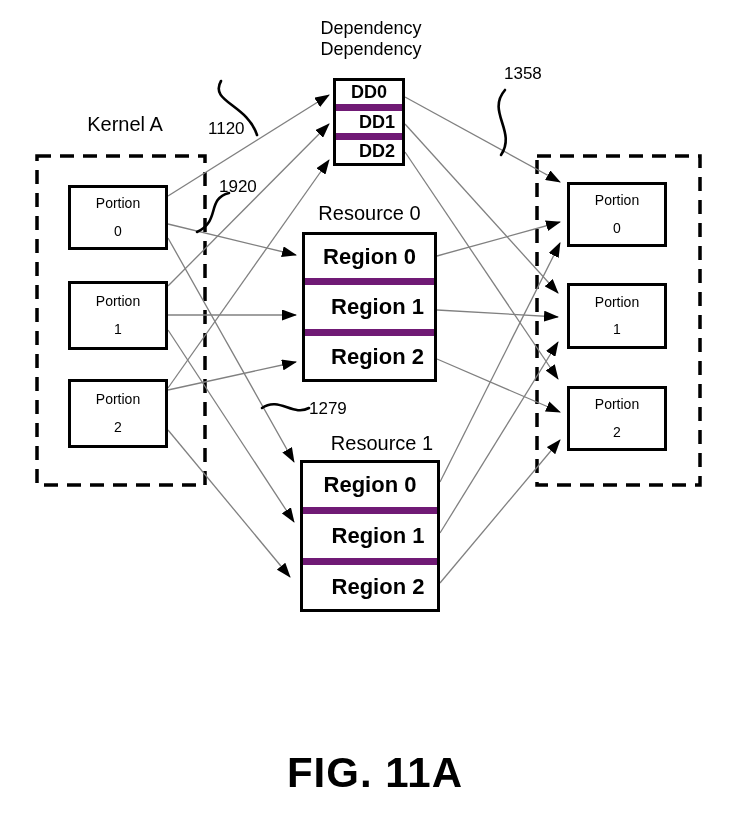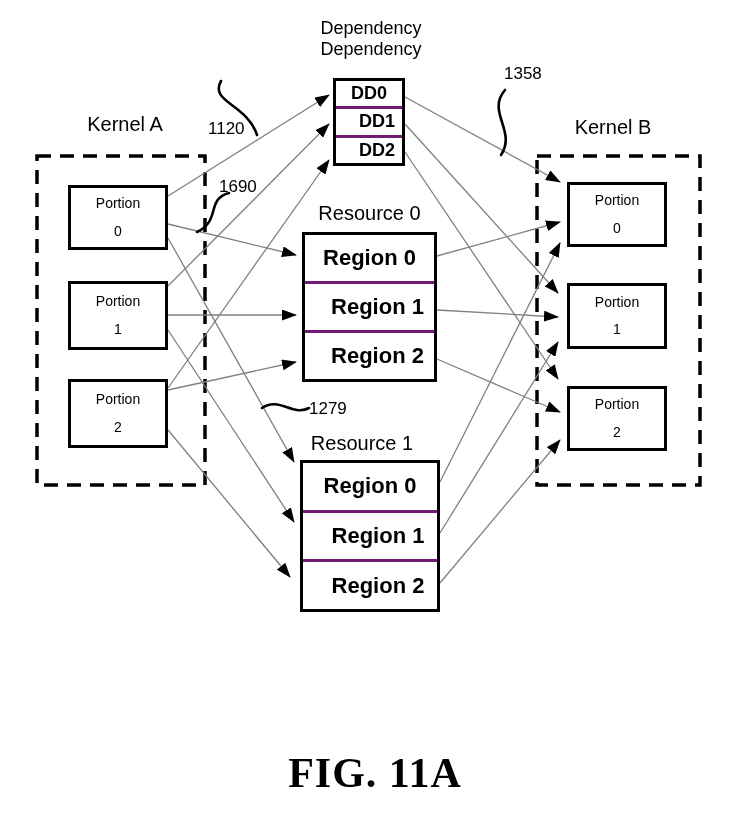--- a/index.html
+++ b/index.html
@@ -15,7 +15,7 @@
   .stack { background:#0c4a6e; border:3px solid #000; display:flex; flex-direction:column;font-weight:bold; }
   .stack .row { flex:1; display:flex; align-items:center; justify-content:center;
                 font-size:22px; background:#fff; }
-  .stack .row + .row { border-top:3px solid #701a75;padding-left:16px; }
+  .stack .row + .row { border-top:7px solid #701a75;padding-left:16px; }
   .portion { font-size:14px; line-height:1.25; display:flex; flex-direction:column;
              align-items:center; justify-content:center; }
   .kernel-title { font-size:20px; }

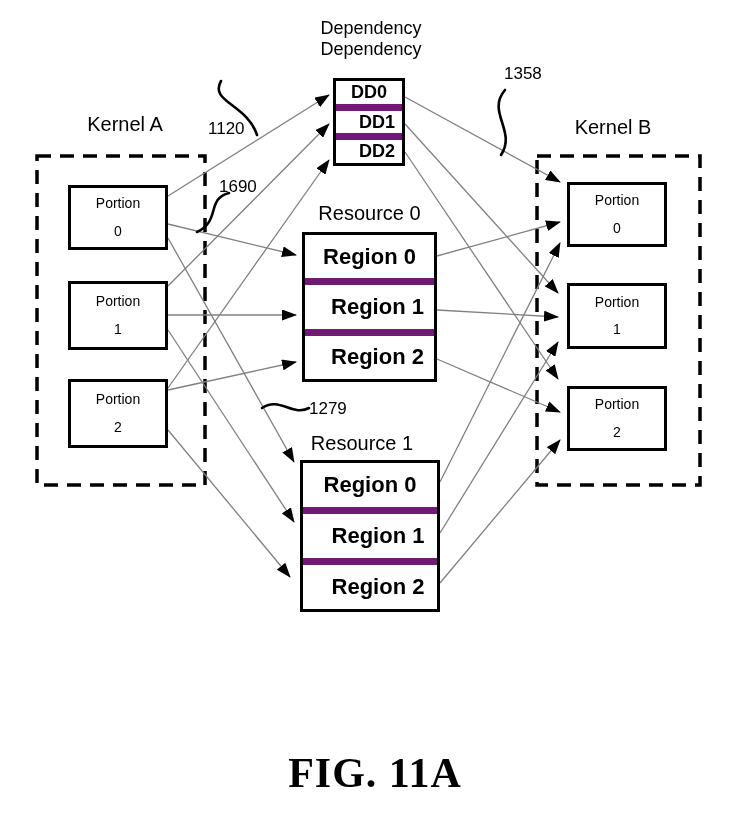--- a/index.html
+++ b/index.html
@@ -91,7 +91,6 @@
     <span>2</span>
   </div>
 
-  <div class="abs ctr kernel-title" style="left:543px; top:112px; width:140px; height:30px;">Kernel B</div>
   <div class="abs solid-box portion" style="left:567px; top:182px; width:100px; height:65px;">
     <span>Portion</span>
     <span>0</span>

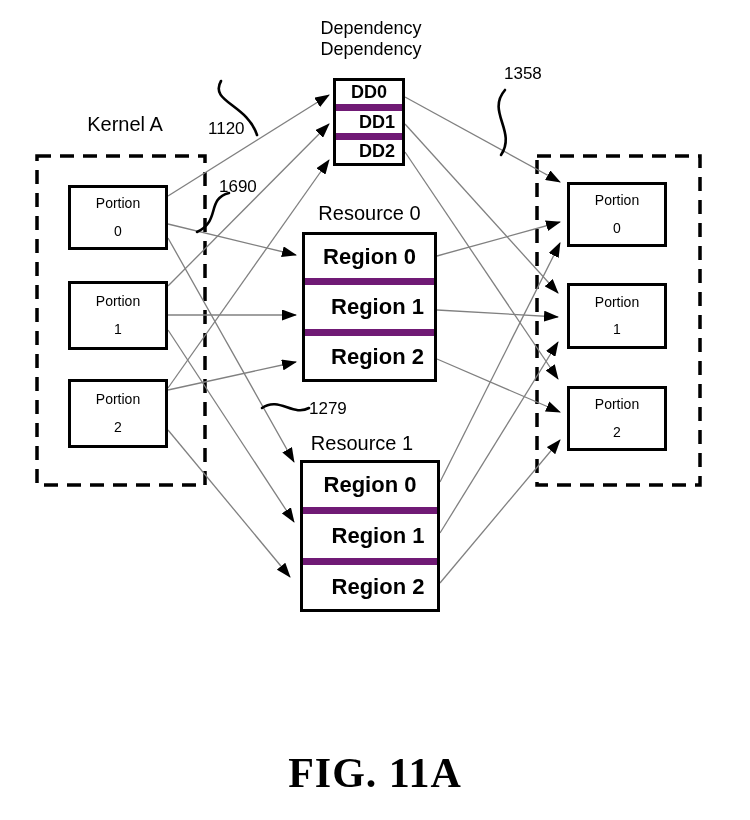--- a/index.html
+++ b/index.html
@@ -120,7 +120,7 @@
 
   <div class="abs ref-num" style="left:208px; top:75px;margin-top:44px;">1120</div>
   <div class="abs ref-num" style="left:504px; top:64px;">1358</div>
-  <div class="abs ref-num" style="left:219px; top:177px;">1690</div>
+  <div class="abs ref-num" style="left:219px; top:177px;">1920</div>
   <div class="abs ref-num" style="left:309px; top:399px;">1279</div>
 
   <div class="abs ctr fig-caption" style="left:225px; top:748px; width:300px; height:50px;font-family:Liberation Serif, serif;">FIG. 11A</div>

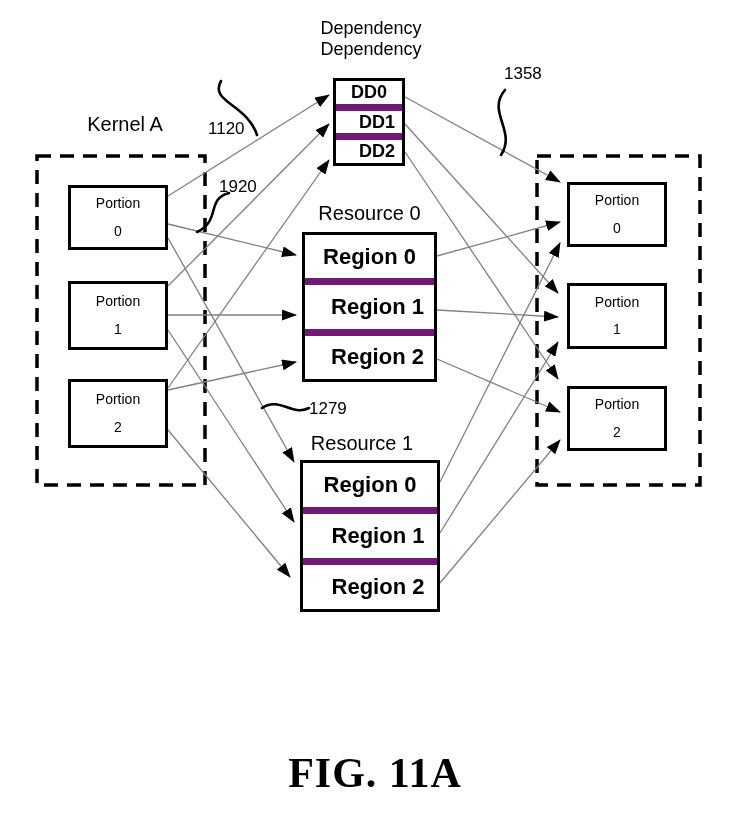--- a/index.html
+++ b/index.html
@@ -111,7 +111,7 @@
     <div class="row">Region 2</div>
   </div>
 
-  <div class="abs ctr group-title" style="left:292px; top:431px; width:140px; height:24px;">Resource 1</div>
+  <div class="abs ctr group-title" style="left:312px; top:431px; width:140px; height:24px;">Resource 1</div>
   <div class="abs stack" style="left:300px; top:460px; width:140px; height:152px;">
     <div class="row">Region 0</div>
     <div class="row">Region 1</div>

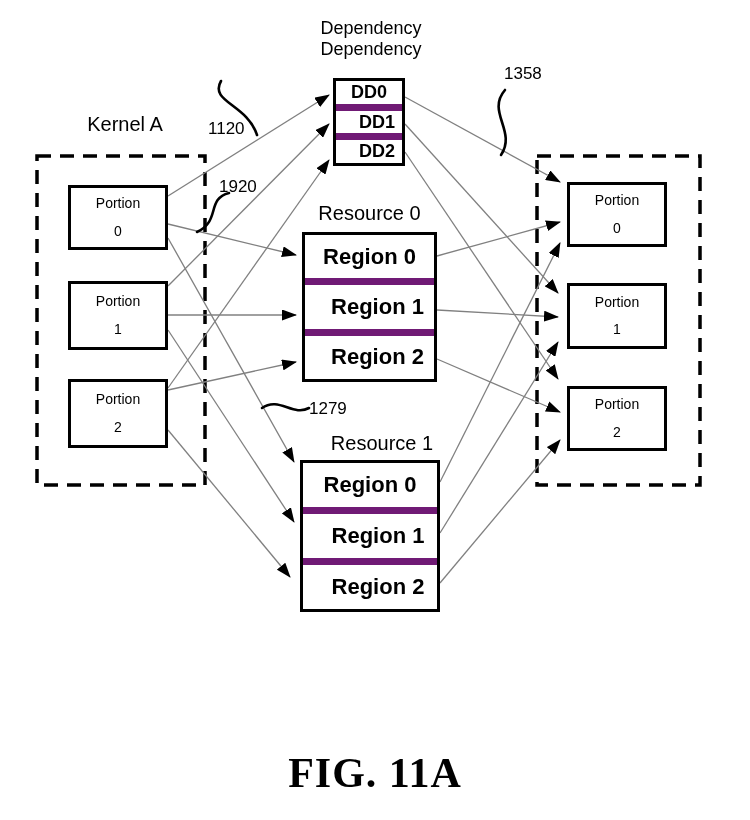--- a/index.html
+++ b/index.html
@@ -123,7 +123,7 @@
   <div class="abs ref-num" style="left:219px; top:177px;">1920</div>
   <div class="abs ref-num" style="left:309px; top:399px;">1279</div>
 
-  <div class="abs ctr fig-caption" style="left:225px; top:748px; width:300px; height:50px;font-family:Liberation Serif, serif;">FIG. 11A</div>
+  <div class="abs ctr fig-caption" style="left:225px; top:748px; width:300px; height:50px;">FIG. 11A</div>
 </div>
 
 </body></html>

